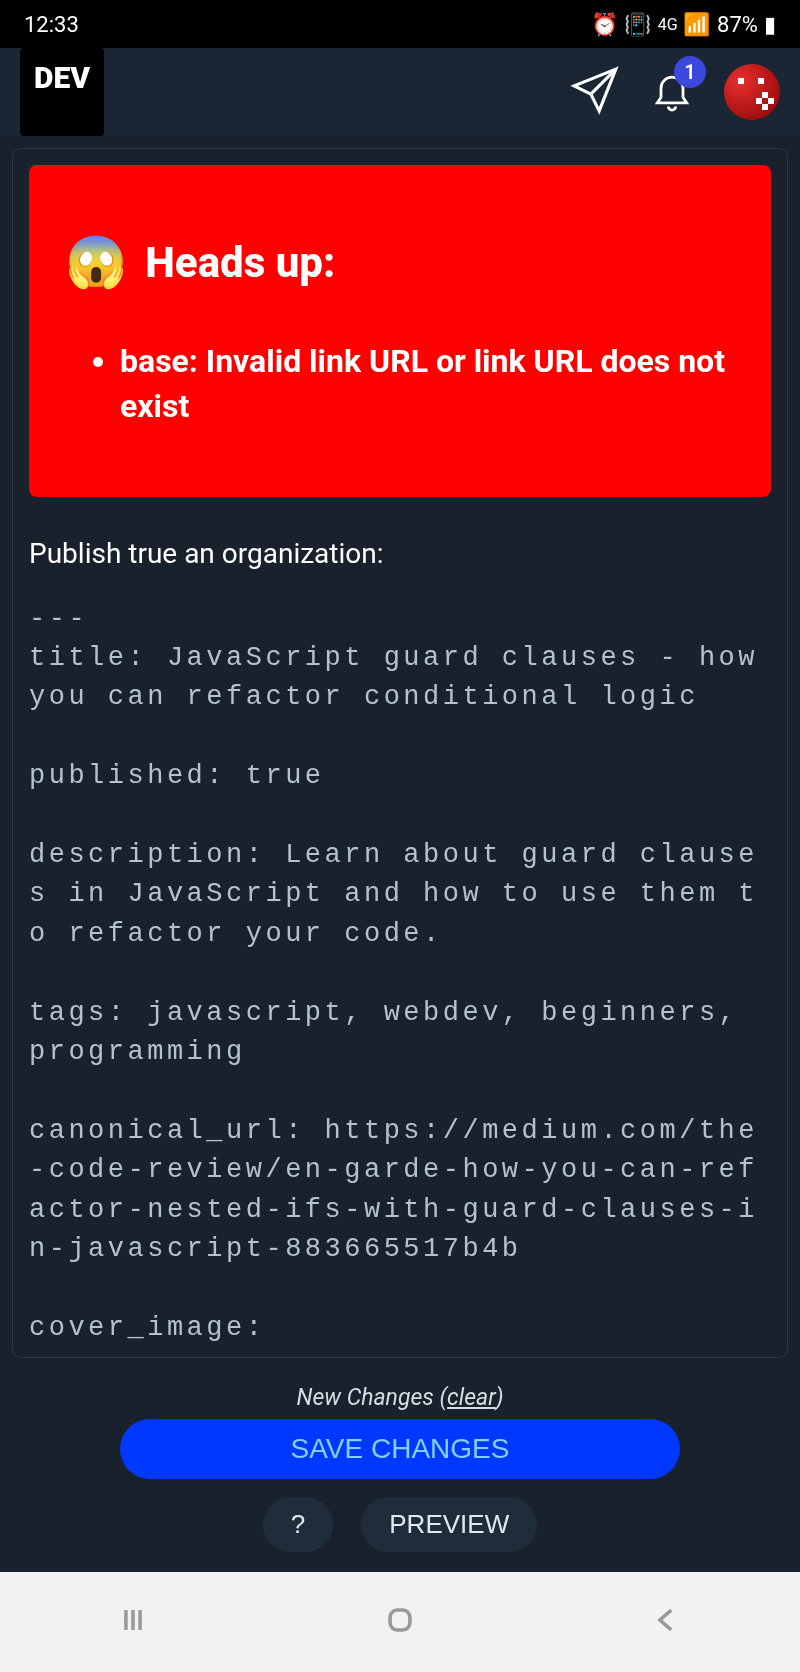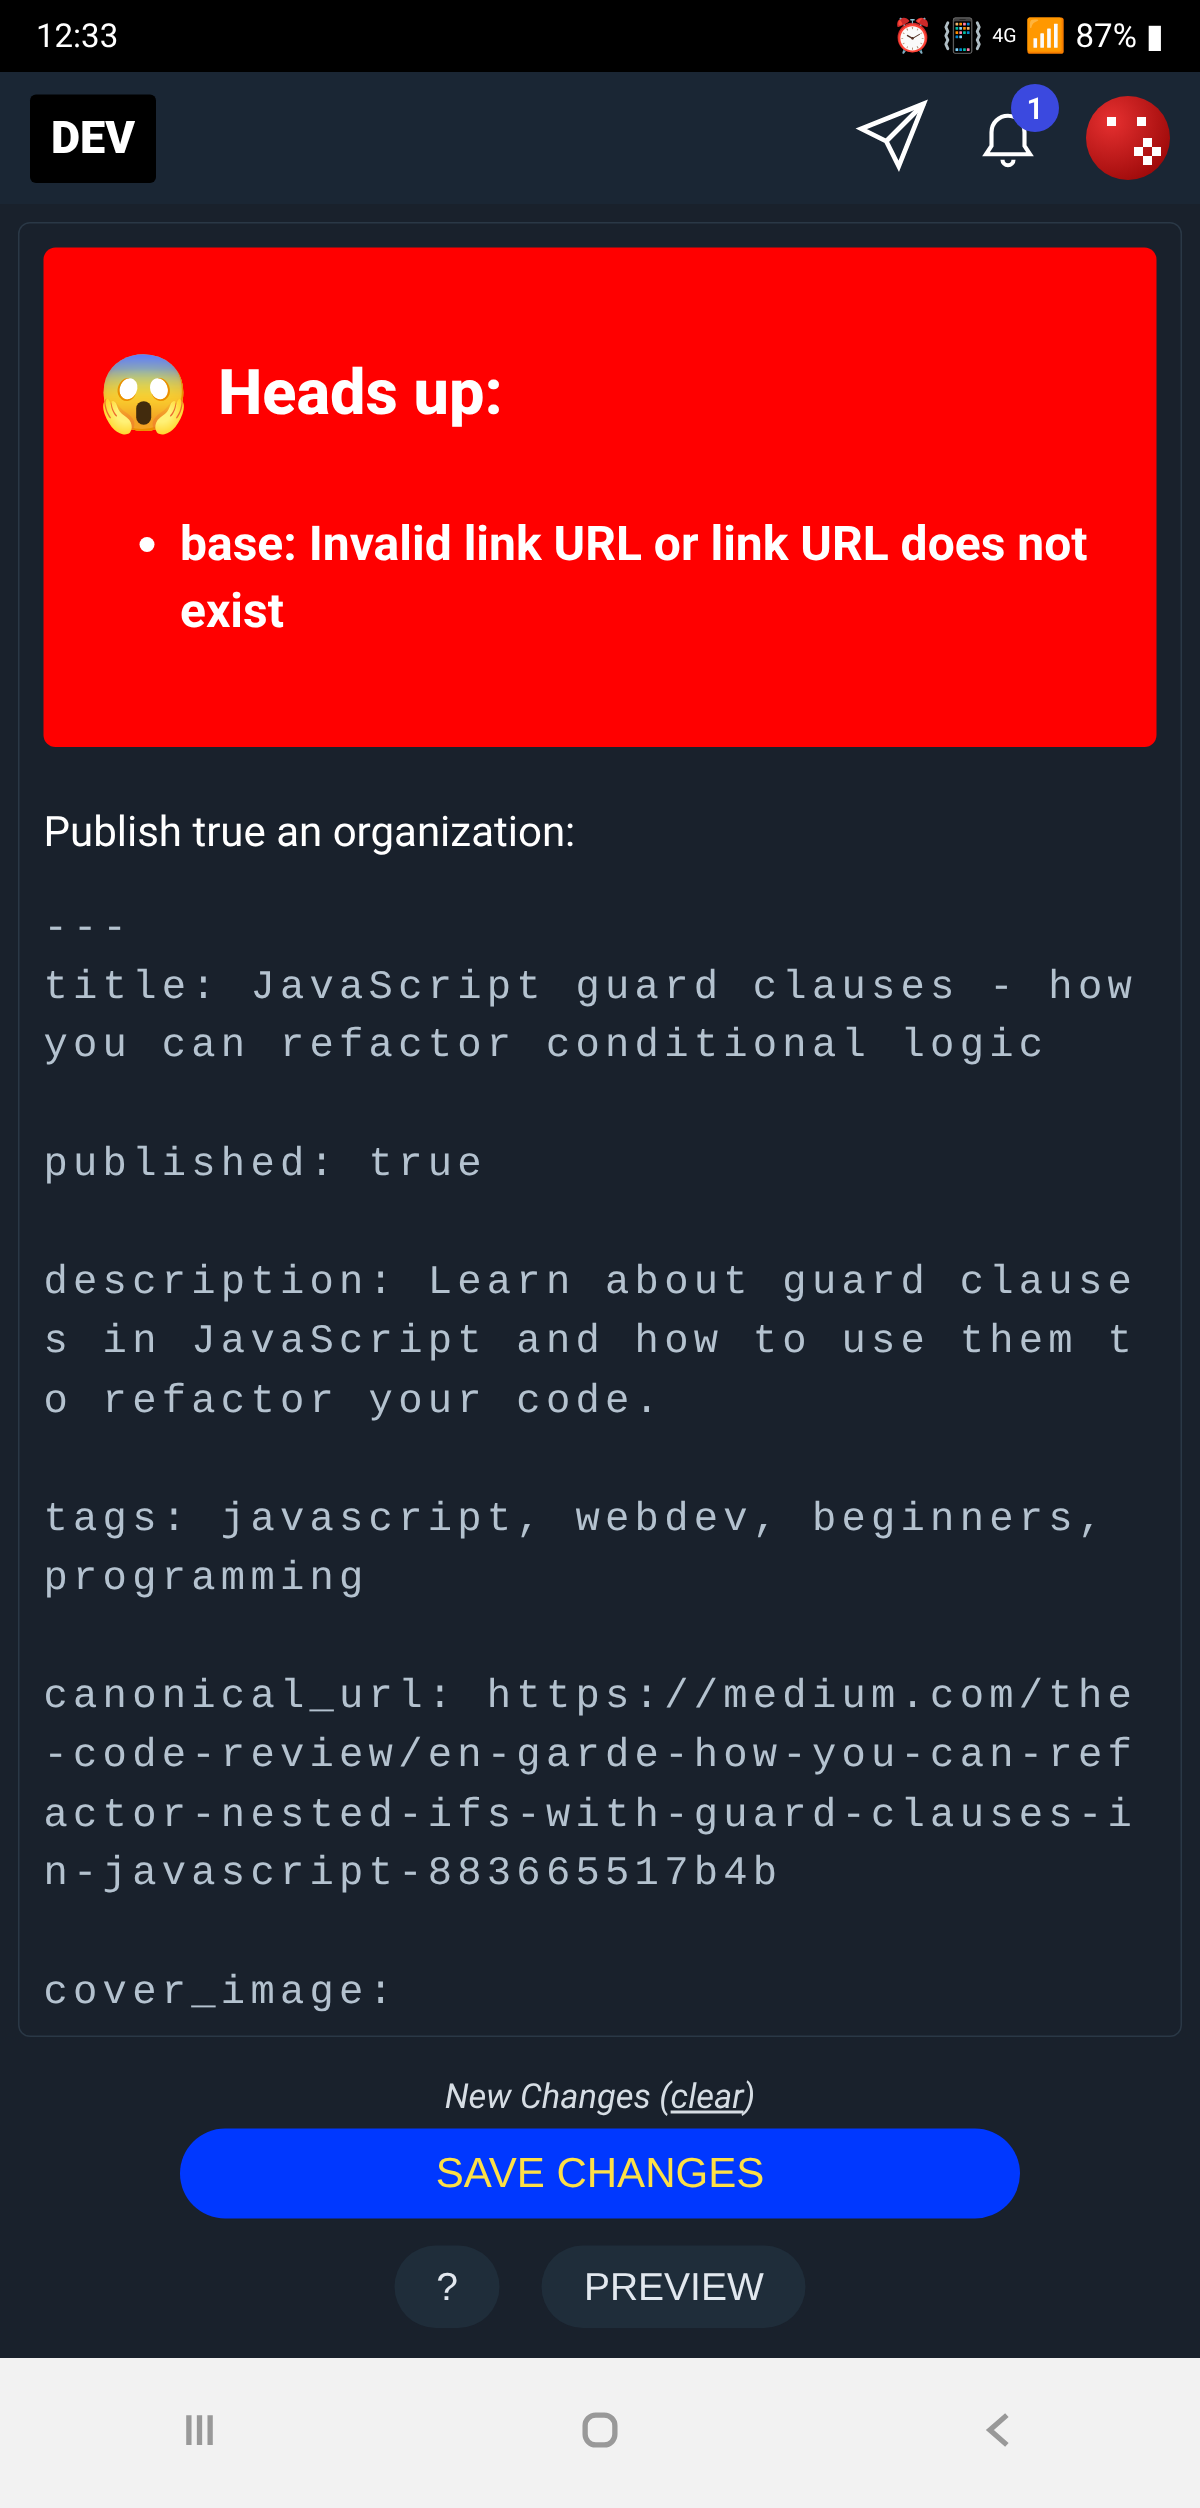--- a/index.html
+++ b/index.html
@@ -233,7 +233,7 @@
   <div class="status-right">
     <span>⏰</span>
     <span>📳</span>
-    <span style="font-size:13px;">4G</span>
+    <span style="font-size:16px;">4G</span>
     <span>📶</span>
     <span>87%</span>
     <span>▮</span>

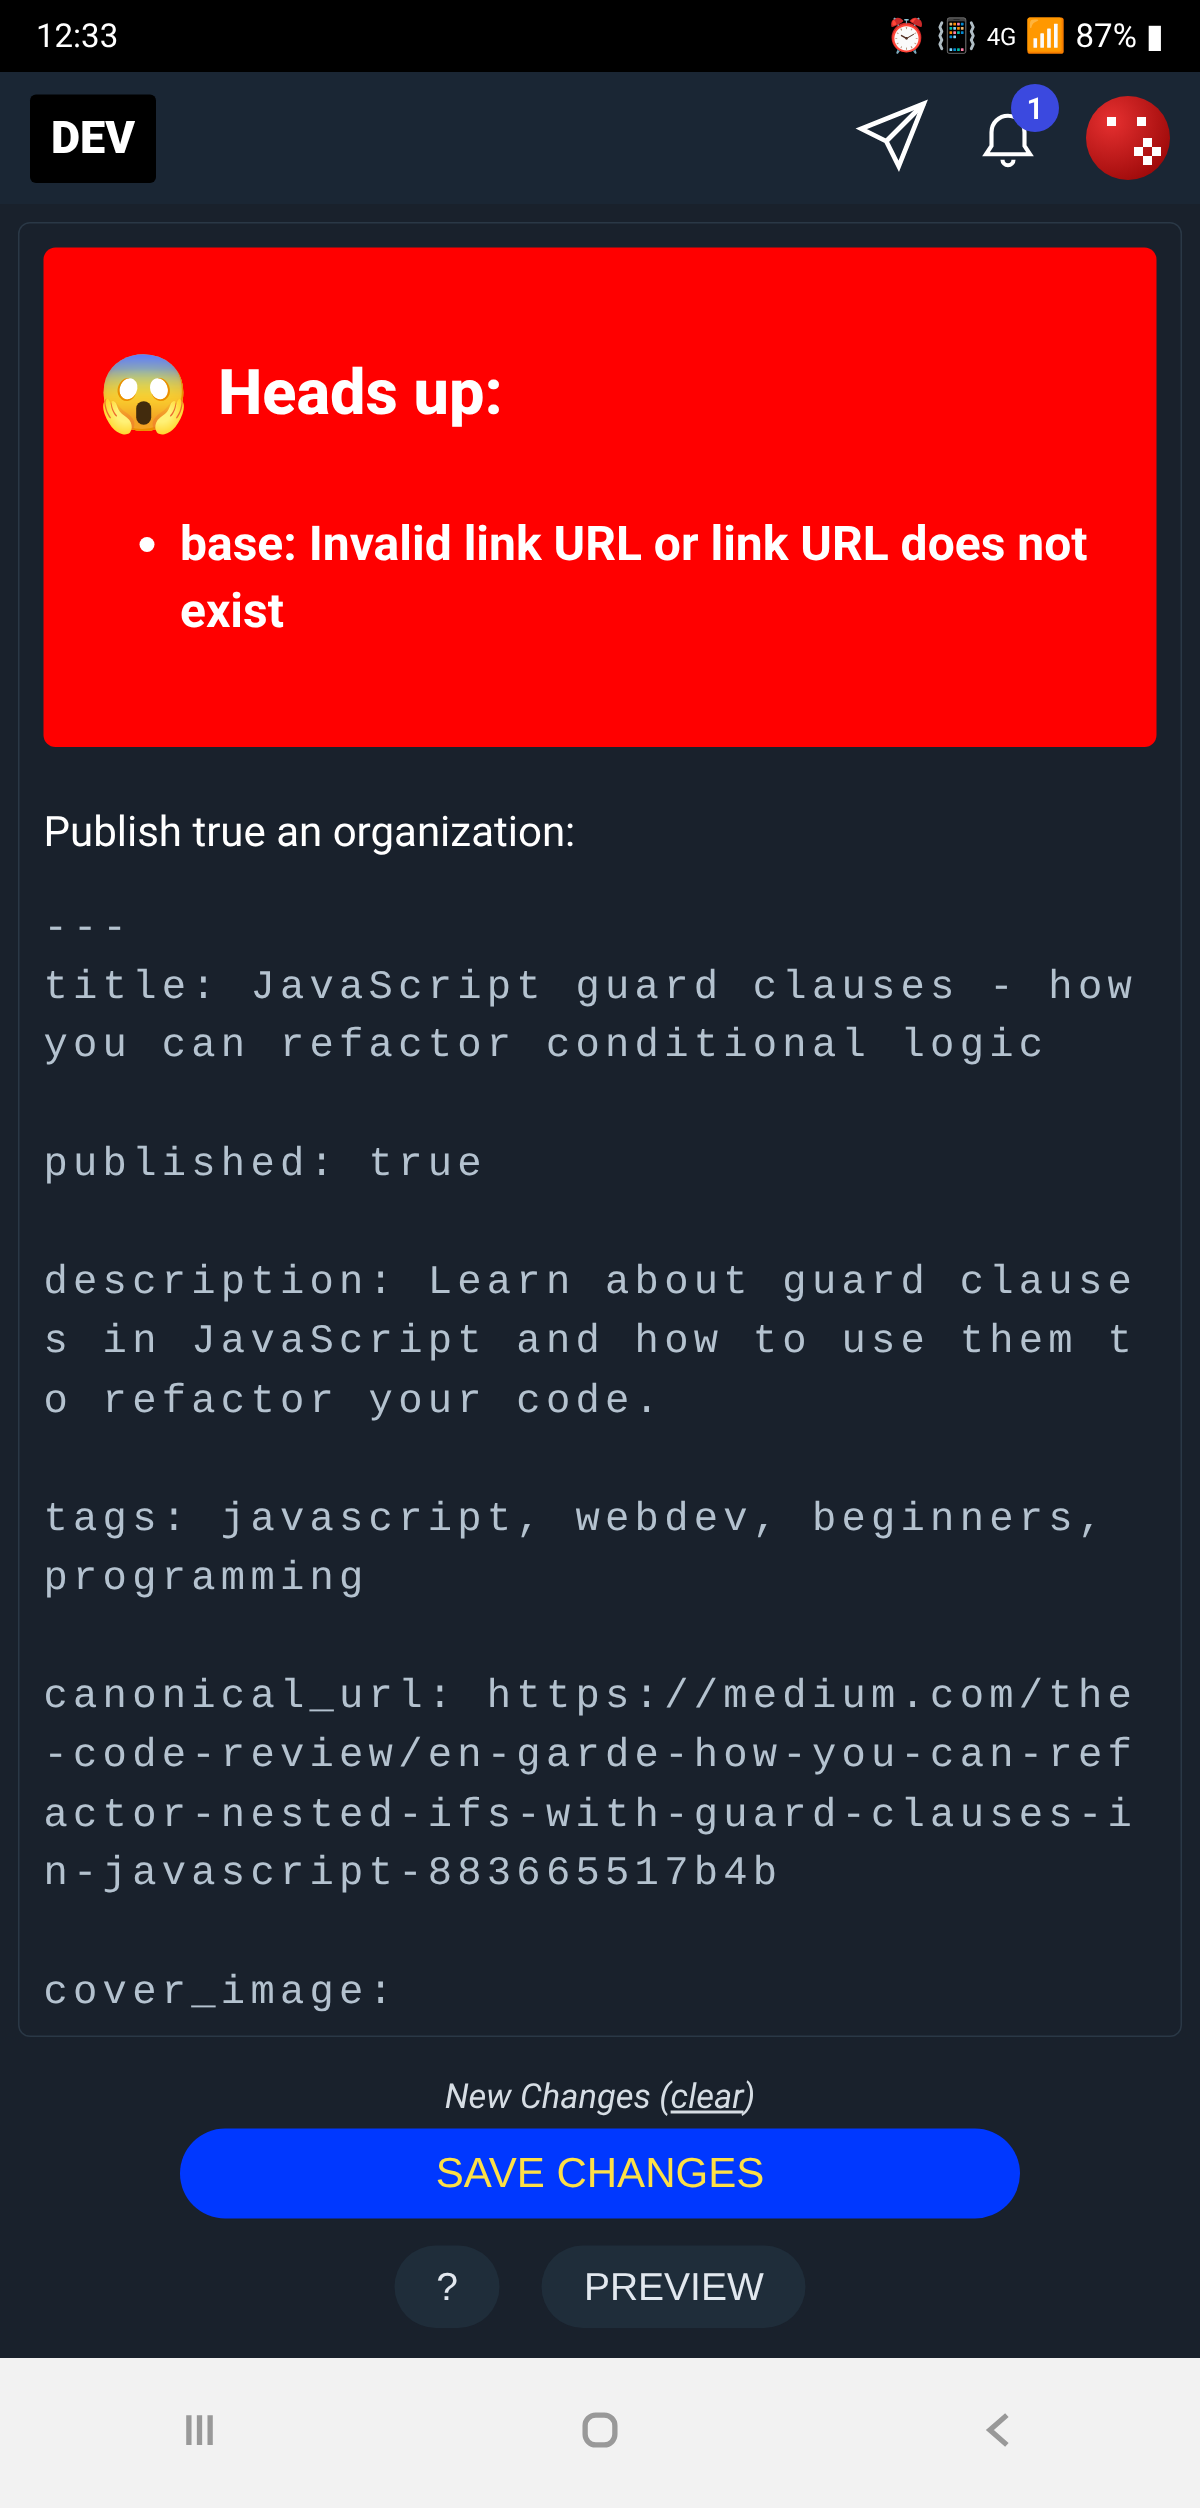--- a/index.html
+++ b/index.html
@@ -31,7 +31,6 @@
       background: #1a2634;
       height: 88px;
       display: flex;
-      align-items: center;
       padding: 0 20px;
       gap: 18px;
     }

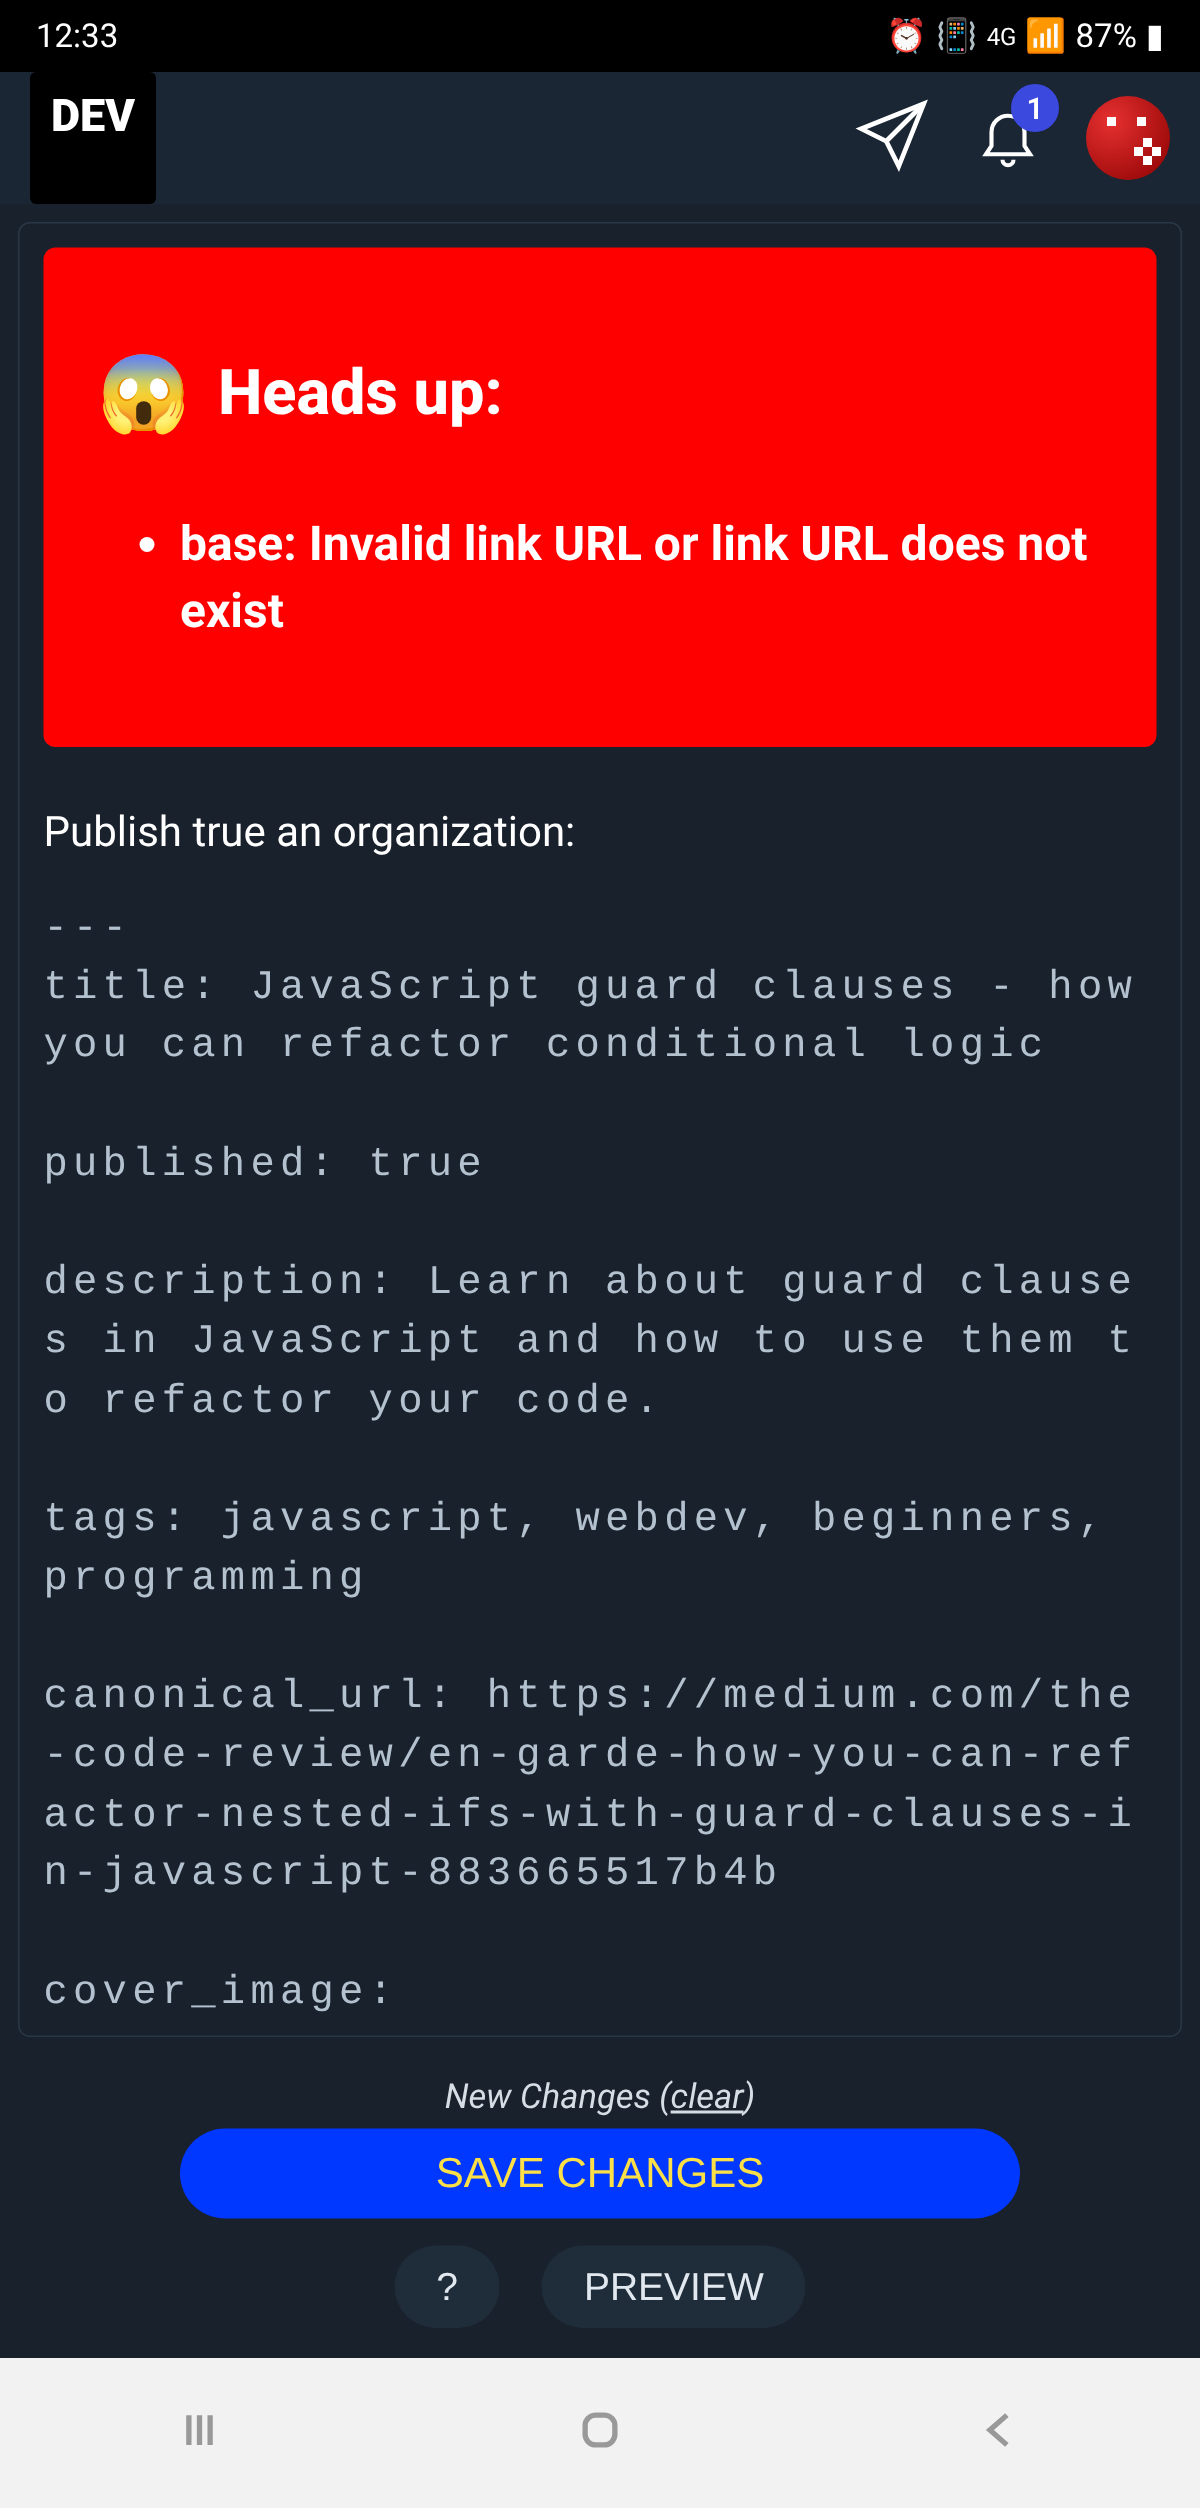--- a/index.html
+++ b/index.html
@@ -191,7 +191,7 @@
     }
     .save-btn {
       background: #0038ff;
-      color: #fde047;
+      color: #7dd3fc;
       font-size: 28px;
       font-weight: 500;
       border: none;

